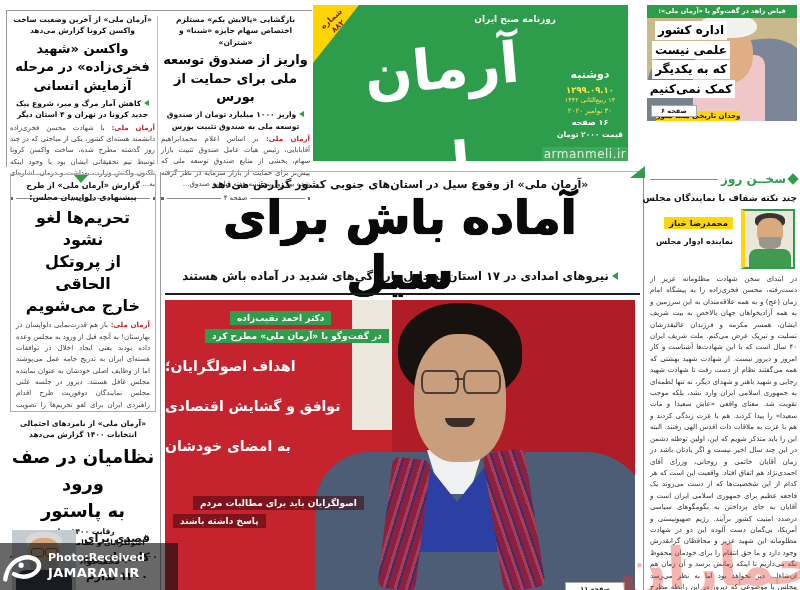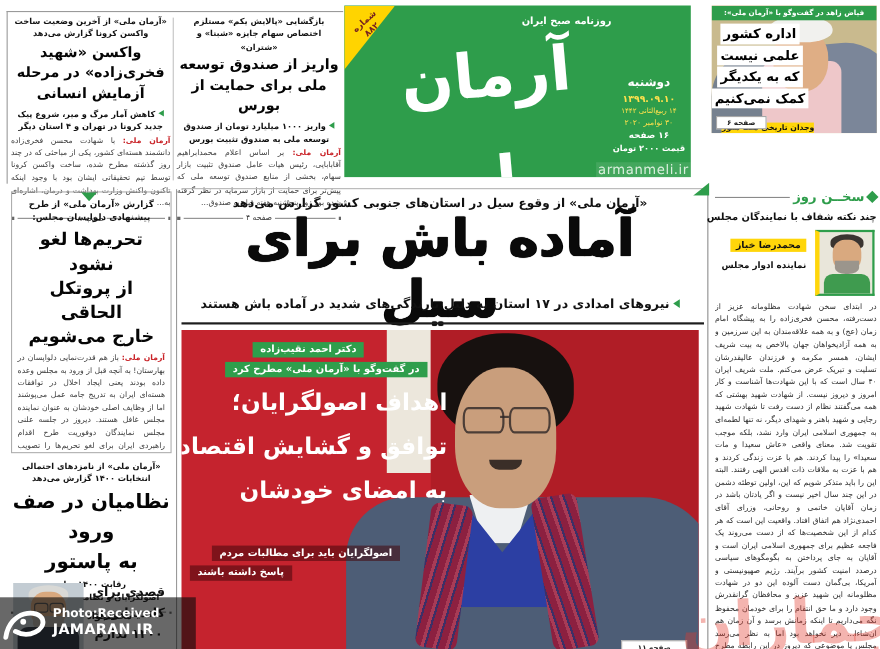--- a/index.html
+++ b/index.html
@@ -64,8 +64,8 @@
   #ft .sh{position:absolute;}
   .ft-chip{position:absolute;background:#2f9e4c;color:#fff;font-weight:bold;font-size:9px;
            padding:2px 7px;white-space:nowrap;z-index:4;}
-  #ft-hl{position:absolute;left:0;top:46px;width:242px;text-align:right;color:#fff;
-         font-weight:bold;font-size:21px;z-index:4;}
+  #ft-hl{position:absolute;left:0;top:46px;width:242px;text-align:left;color:#fff;
+         font-weight:bold;font-size:14px;z-index:4;}
   #ft-hl div{height:40px;line-height:40px;white-space:nowrap;}
   .ft-sub{position:absolute;background:rgba(70,8,12,.55);color:#fff;font-size:9px;font-weight:bold;
           padding:2px 7px;white-space:nowrap;z-index:4;}

